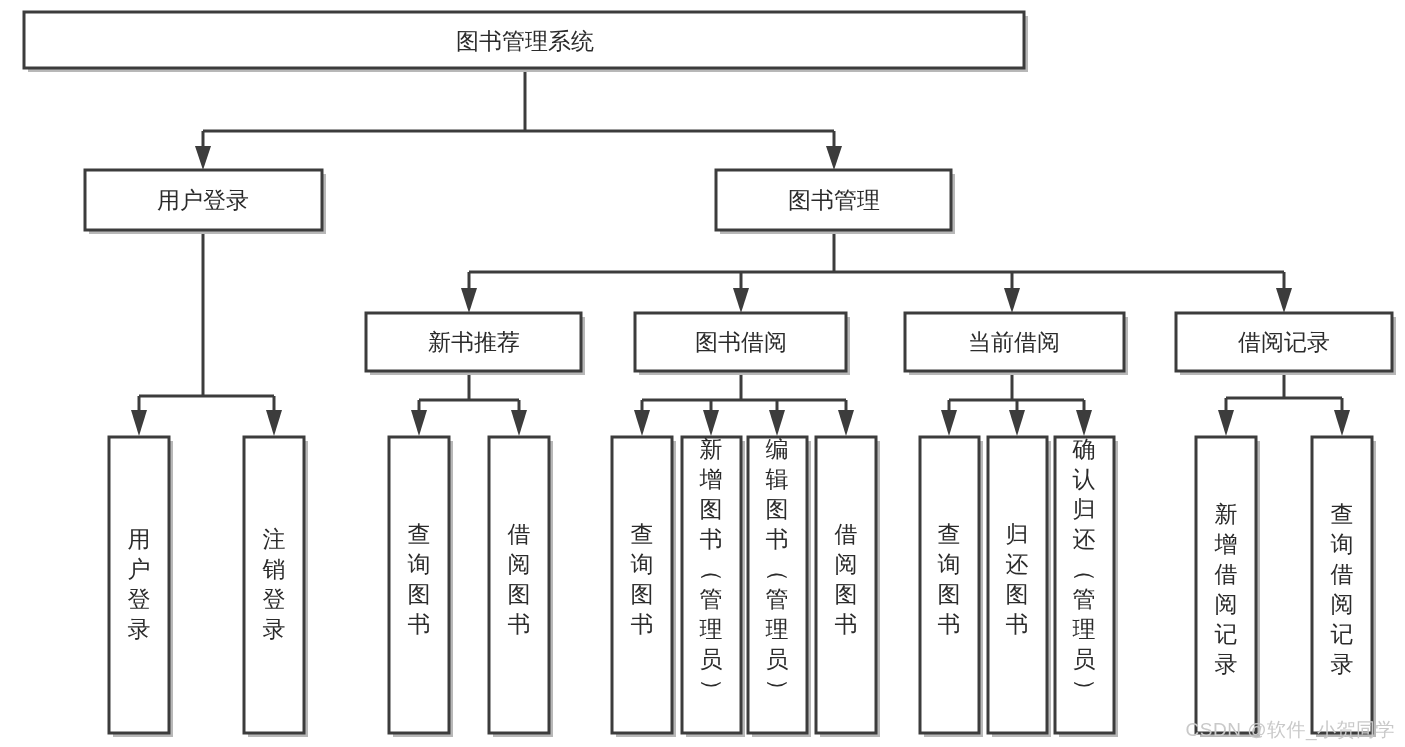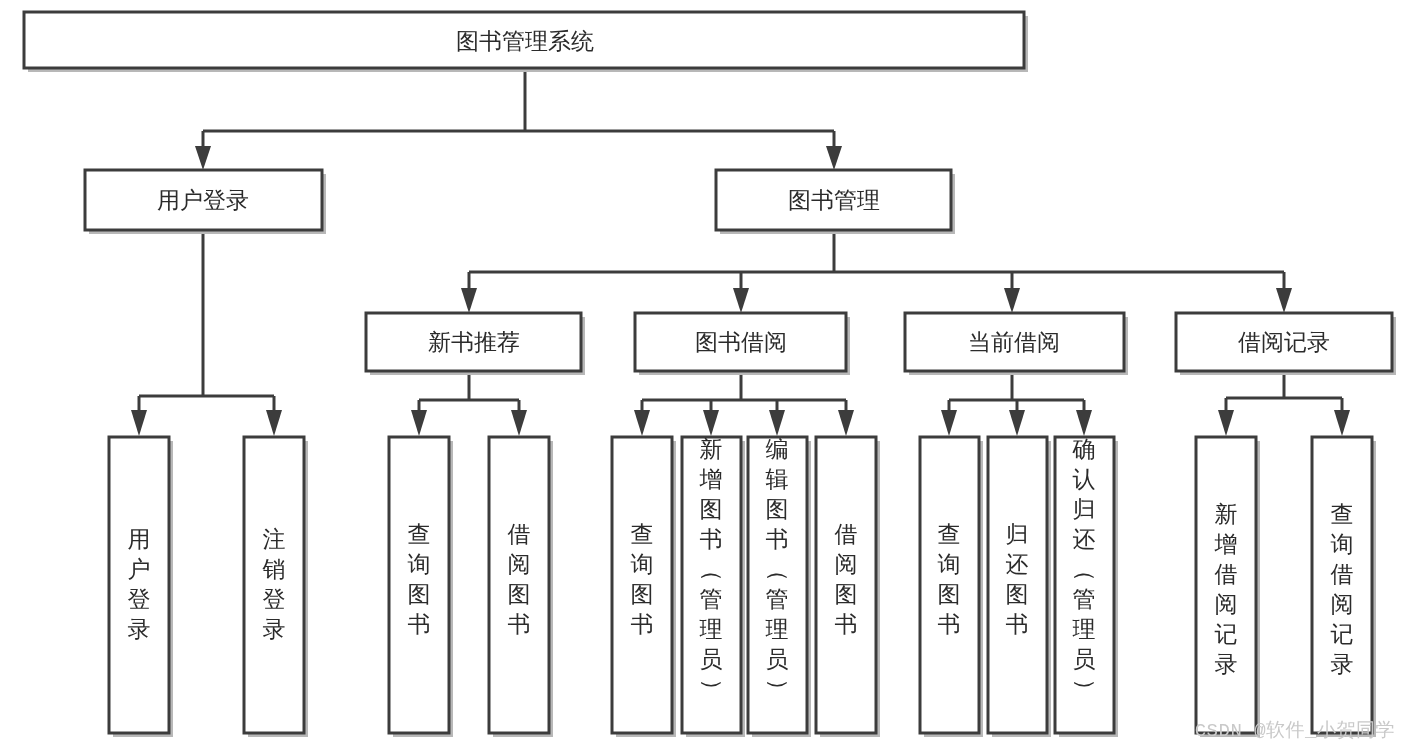--- a/index.html
+++ b/index.html
@@ -55,7 +55,7 @@
     position: absolute;
     right: 10px;
     bottom: 4px;
-    font-family: Liberation Mono, monospace;
+    font-family: Liberation Sans, sans-serif;
     font-size: 19px;
     color: #c9c9c9;
     white-space: nowrap;

